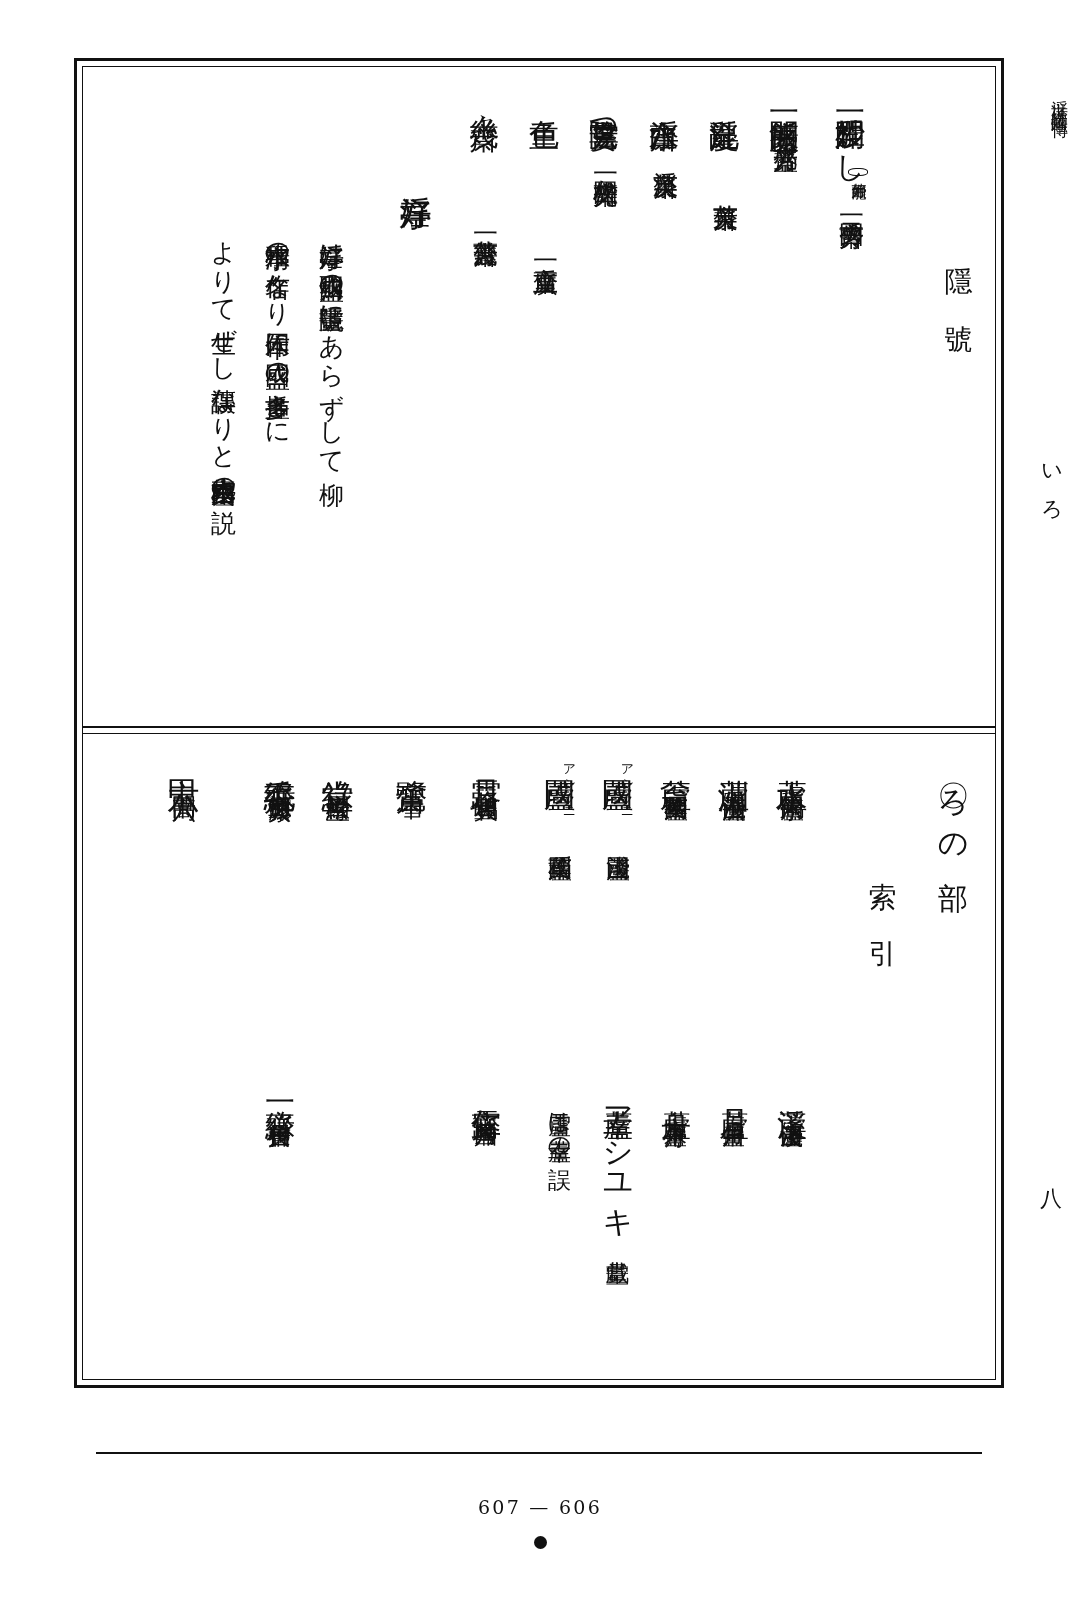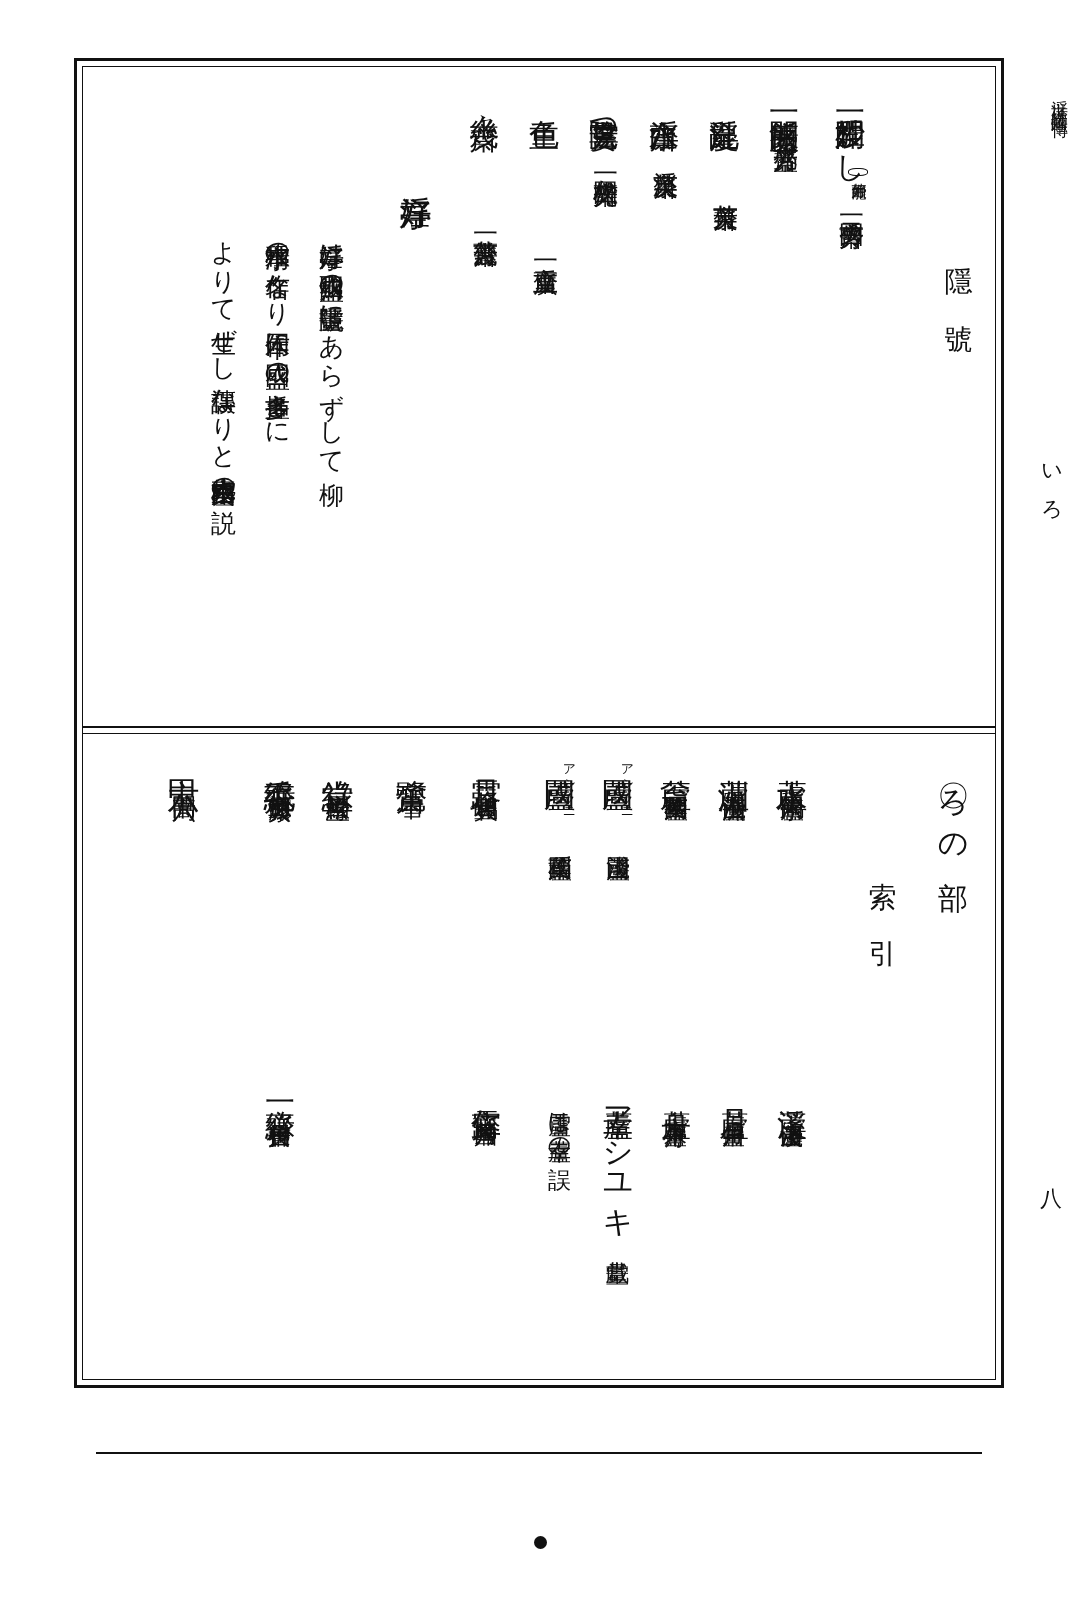--- a/index.html
+++ b/index.html
@@ -410,6 +410,7 @@
   </div>
 
   <div class="foot-rule"></div>
+  <div class="folio">607 — 606</div>
   <div class="dot"></div>
 
 </div>

